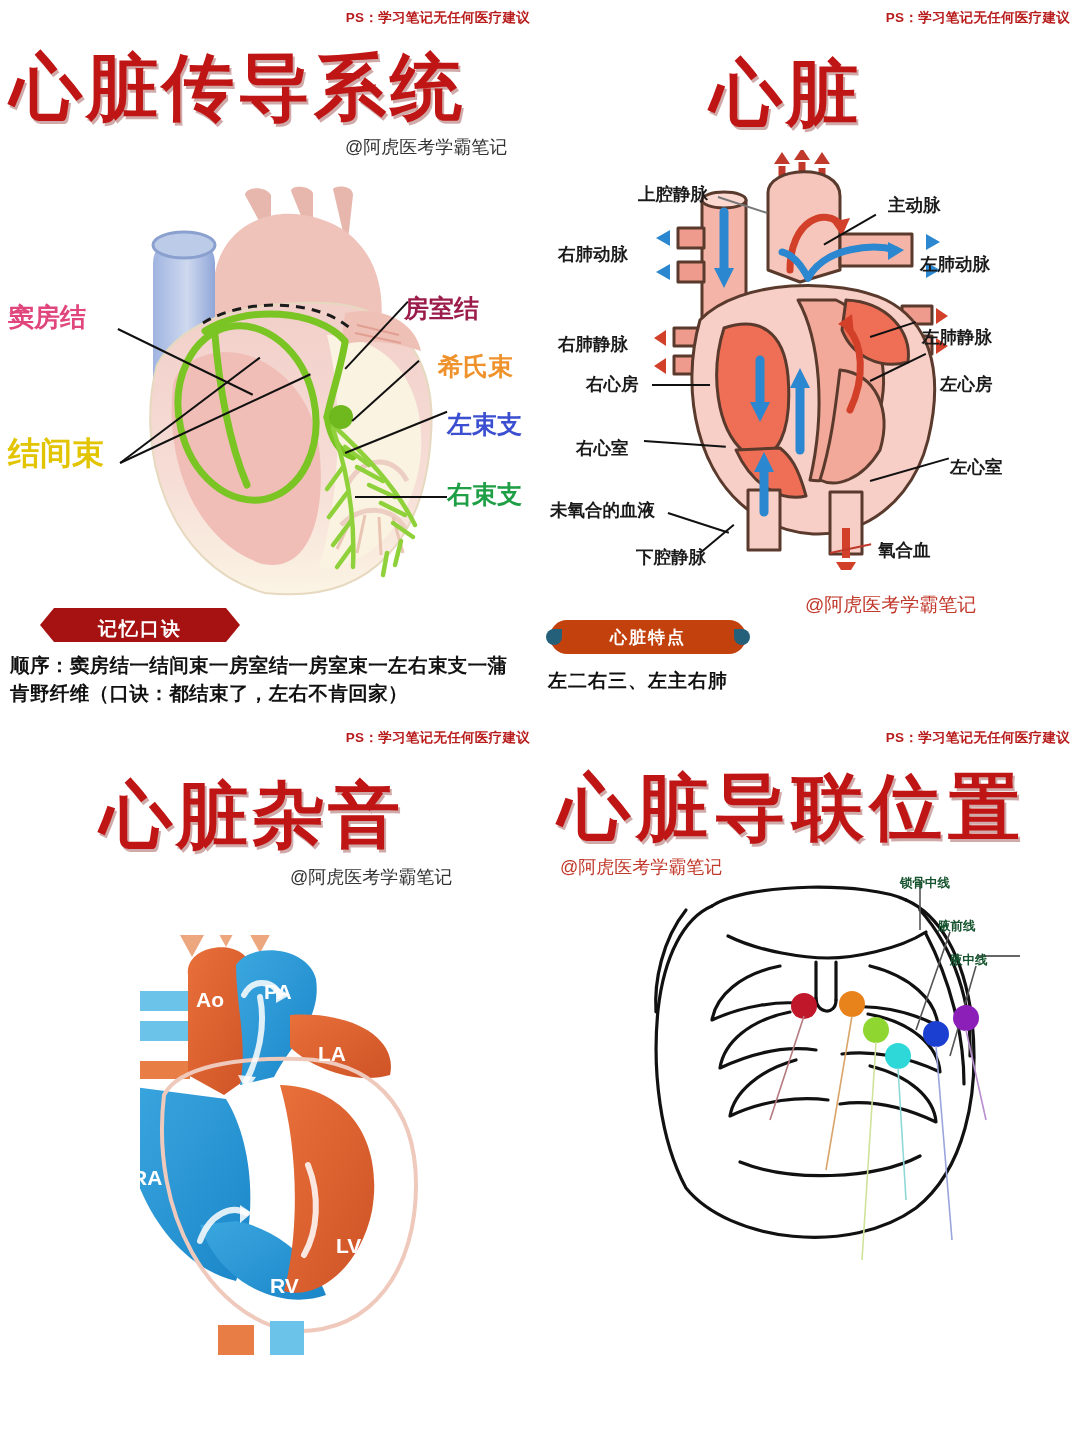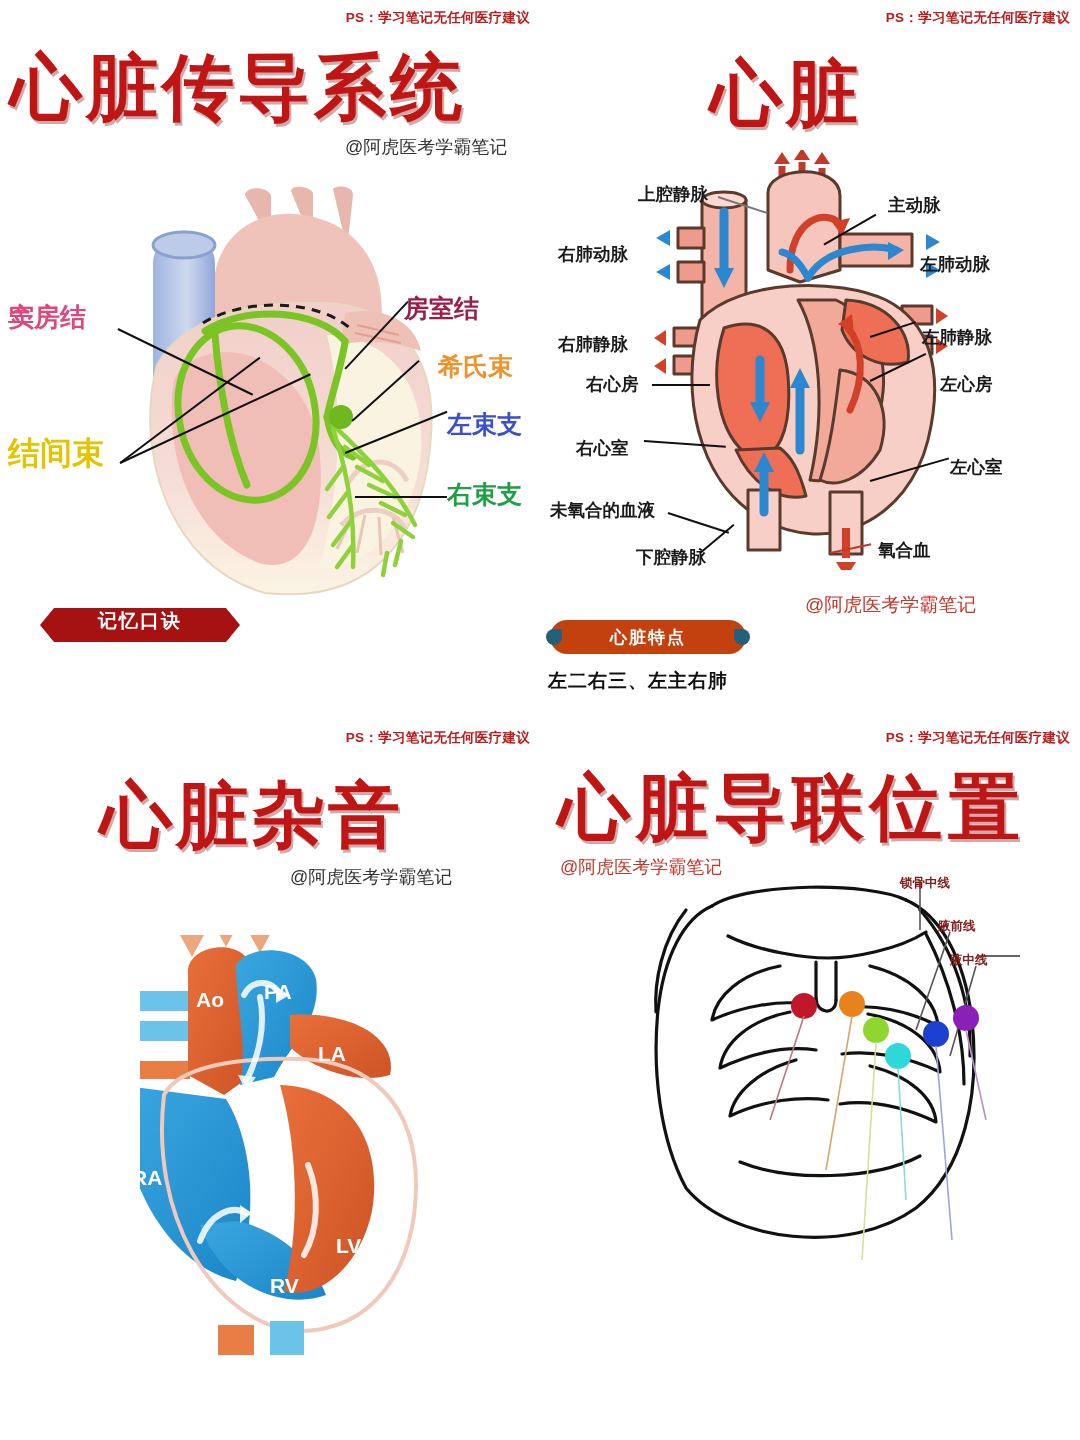--- a/index.html
+++ b/index.html
@@ -41,7 +41,7 @@
     width:200px;height:34px;
     background:#a61212;
     clip-path:polygon(0% 50%,7% 0%,93% 0%,100% 50%,93% 100%,7% 100%);
-    display:flex;align-items:flex-start;justify-content:center;
+    display:flex;align-items:flex-end;justify-content:center;
   }
   .ribbon span{color:#fff;font-size:19px;font-weight:bold;letter-spacing:2px;}
 

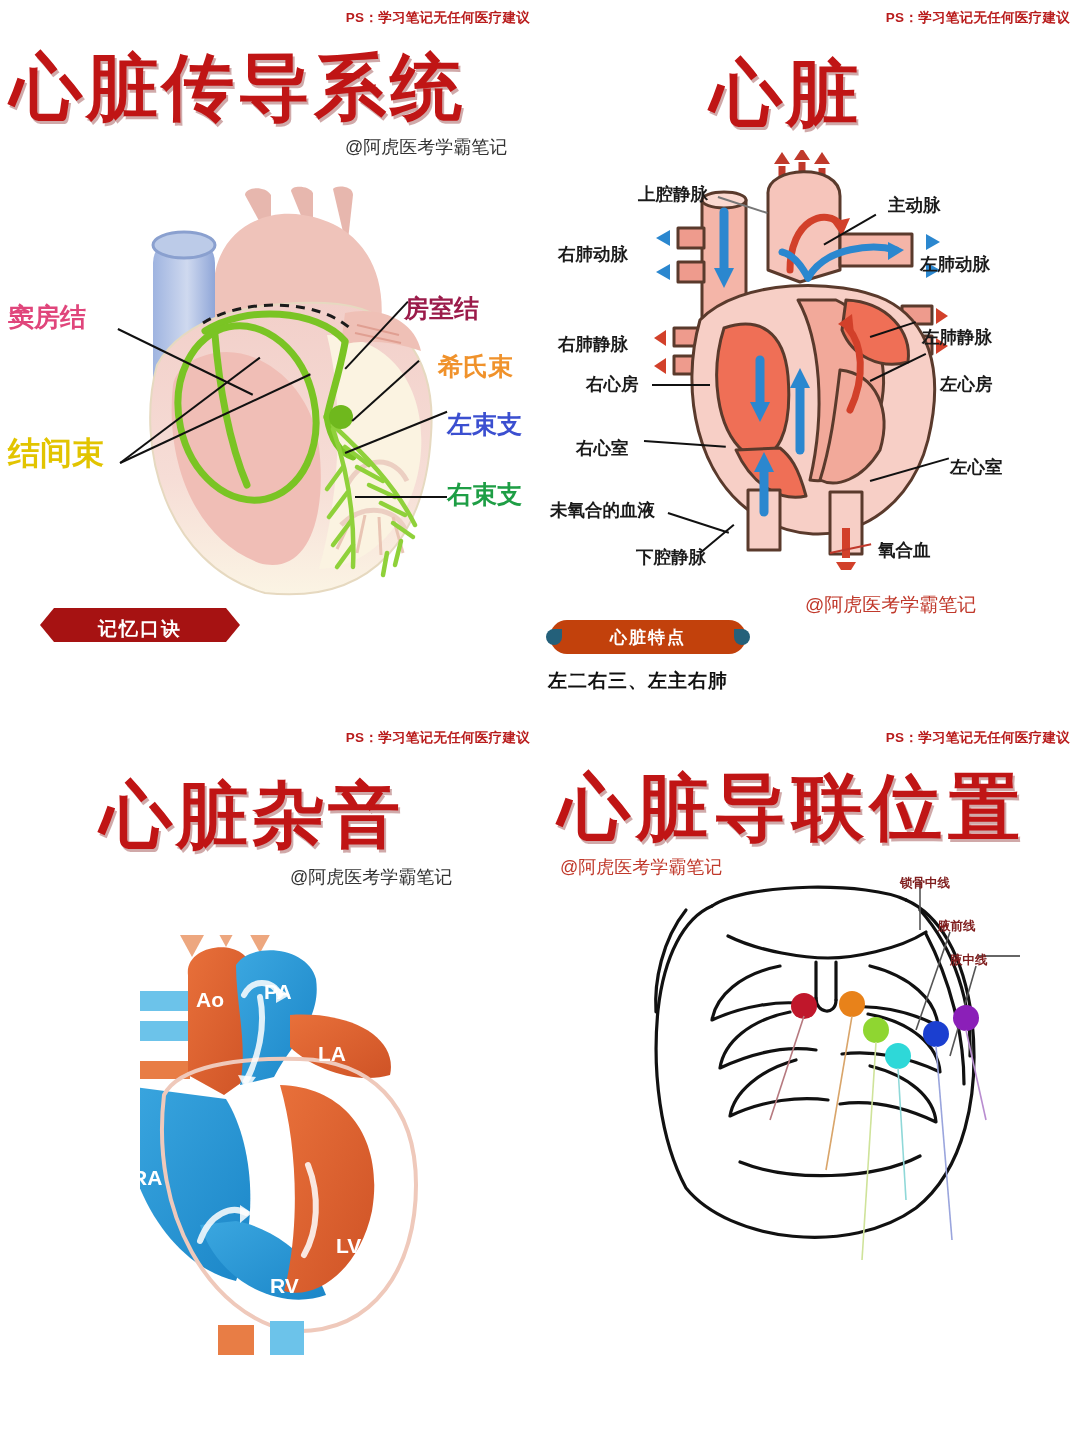--- a/index.html
+++ b/index.html
@@ -206,6 +206,10 @@
     <div class="ribbon">
       <span>记忆口诀</span>
     </div>
+    <div class="mnemonic-text">
+      <div>顺序：窦房结一结间束一房室结一房室束一左右束支一蒲</div>
+      <div>肯野纤维（口诀：都结束了，左右不肯回家）</div>
+    </div>
   </div>
 
   <div class="panel" id="p2">

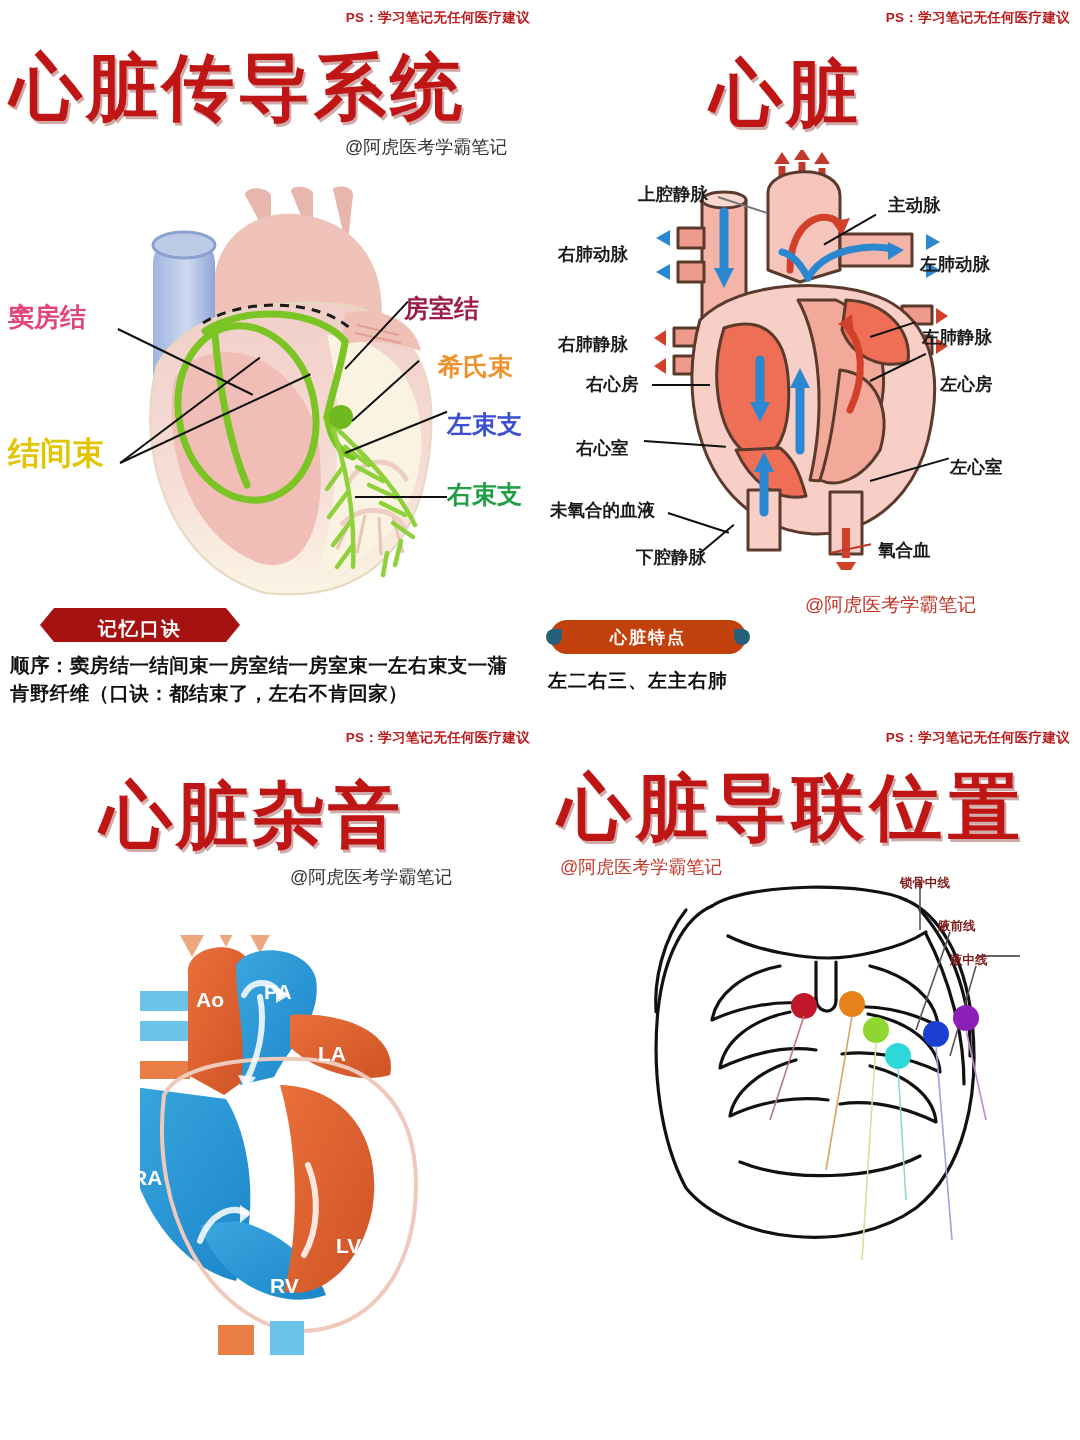--- a/index.html
+++ b/index.html
@@ -104,7 +104,7 @@
 
   .torso{position:absolute;left:80px;top:150px;width:420px;height:400px;}
 
-  .anat{position:absolute;font-size:12.5px;font-weight:bold;color:#7f1d1d;white-space:nowrap;}
+  .anat{position:absolute;font-size:12.5px;font-weight:bold;color:#14532d;white-space:nowrap;}
 </style>
 </head>
 <body>

